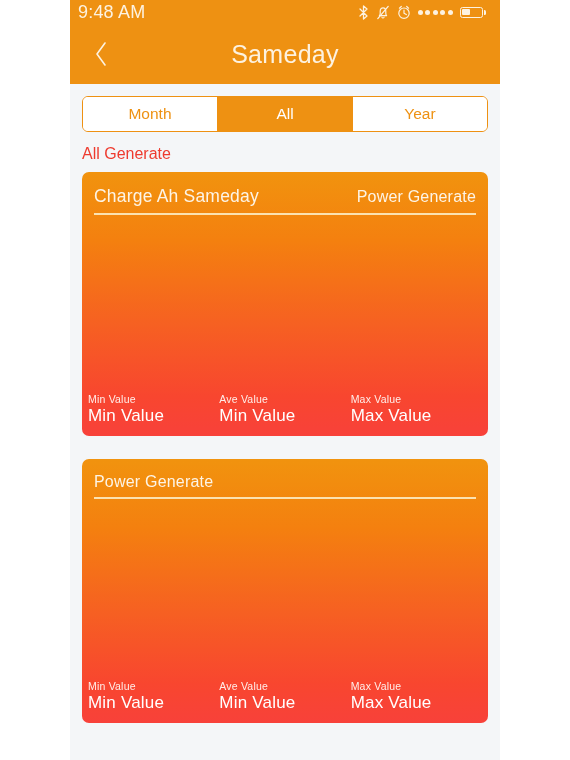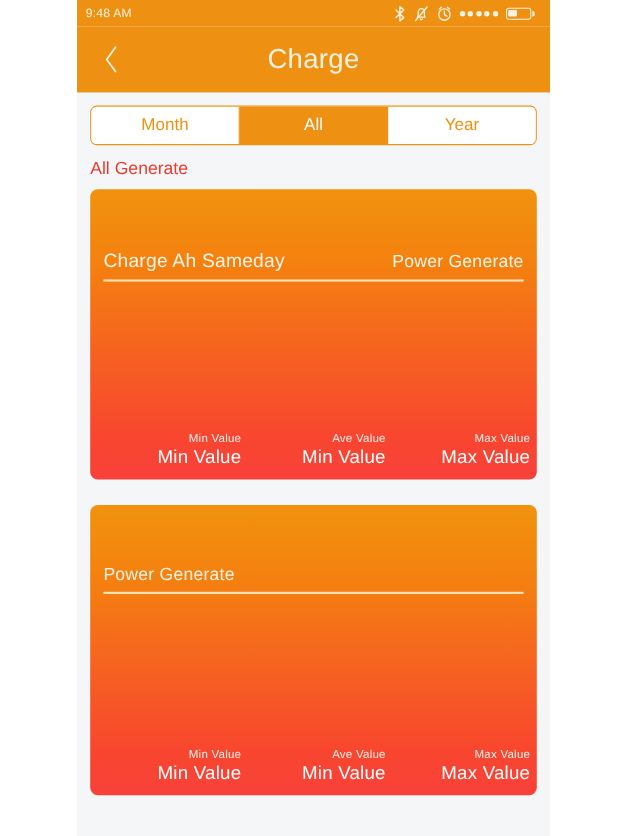--- a/index.html
+++ b/index.html
@@ -37,7 +37,7 @@
     color: #fdf4e3;
   }
   .status-time {
-    font-size: 11px;
+    font-size: 18px;
     letter-spacing: .2px;
     color: #fdf2e0;
   }

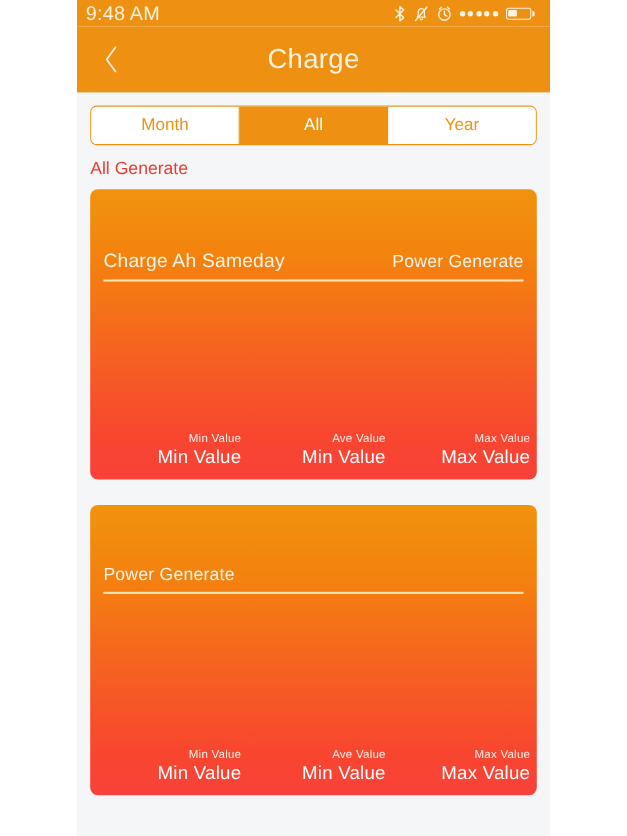--- a/index.html
+++ b/index.html
@@ -278,7 +278,7 @@
         </svg>
       </span>
     </div>
-    <div class="nav-title">Charge</div>
+    <div class="nav-title">Sameday</div>
   </div>
 
   <div class="seg-wrap">

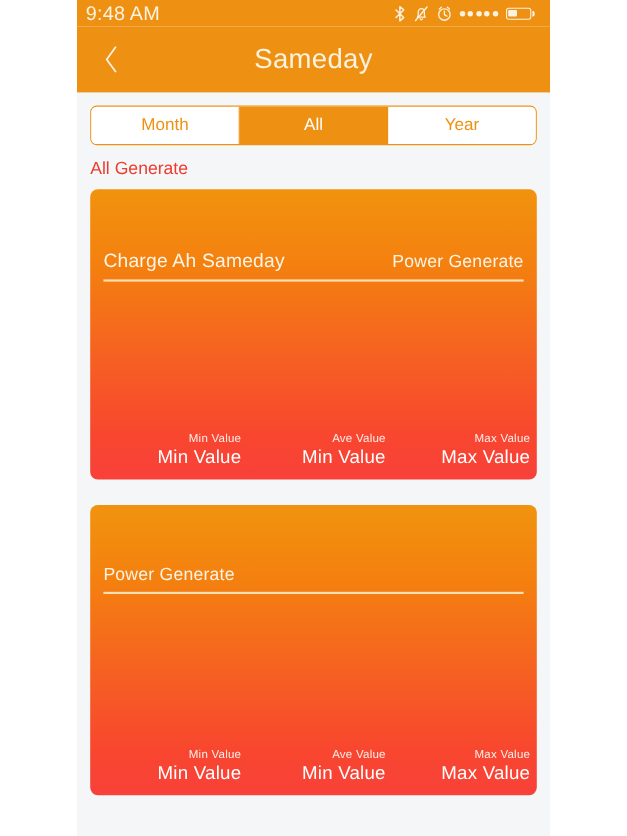--- a/index.html
+++ b/index.html
@@ -178,7 +178,6 @@
     display: flex;
     align-items: baseline;
     justify-content: space-between;
-    margin-top: 41px;
   }
   .card-title {
     font-size: 17.5px;

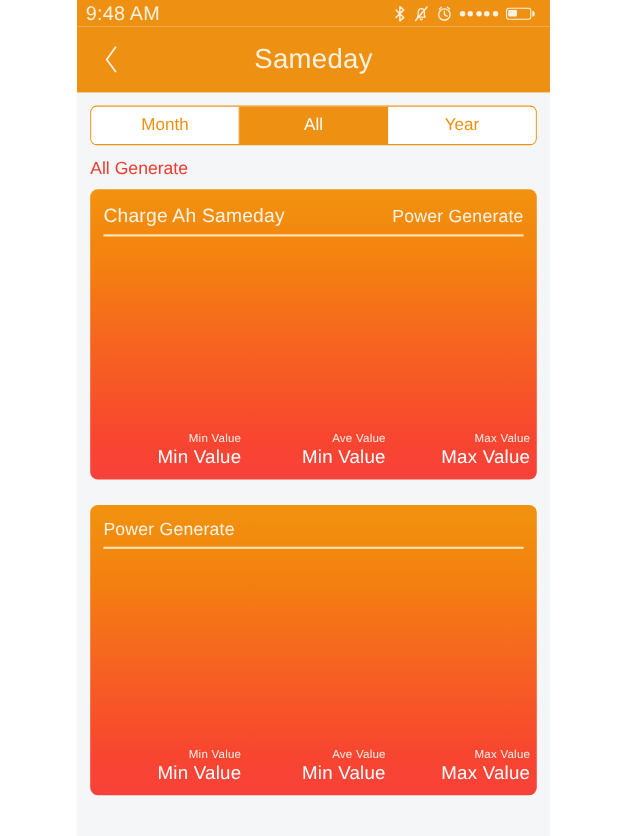--- a/index.html
+++ b/index.html
@@ -204,7 +204,7 @@
   }
   .stat {
     flex: 1;
-    text-align: right;
+    text-align: left;
   }
   .stat-label {
     font-size: 10.5px;

